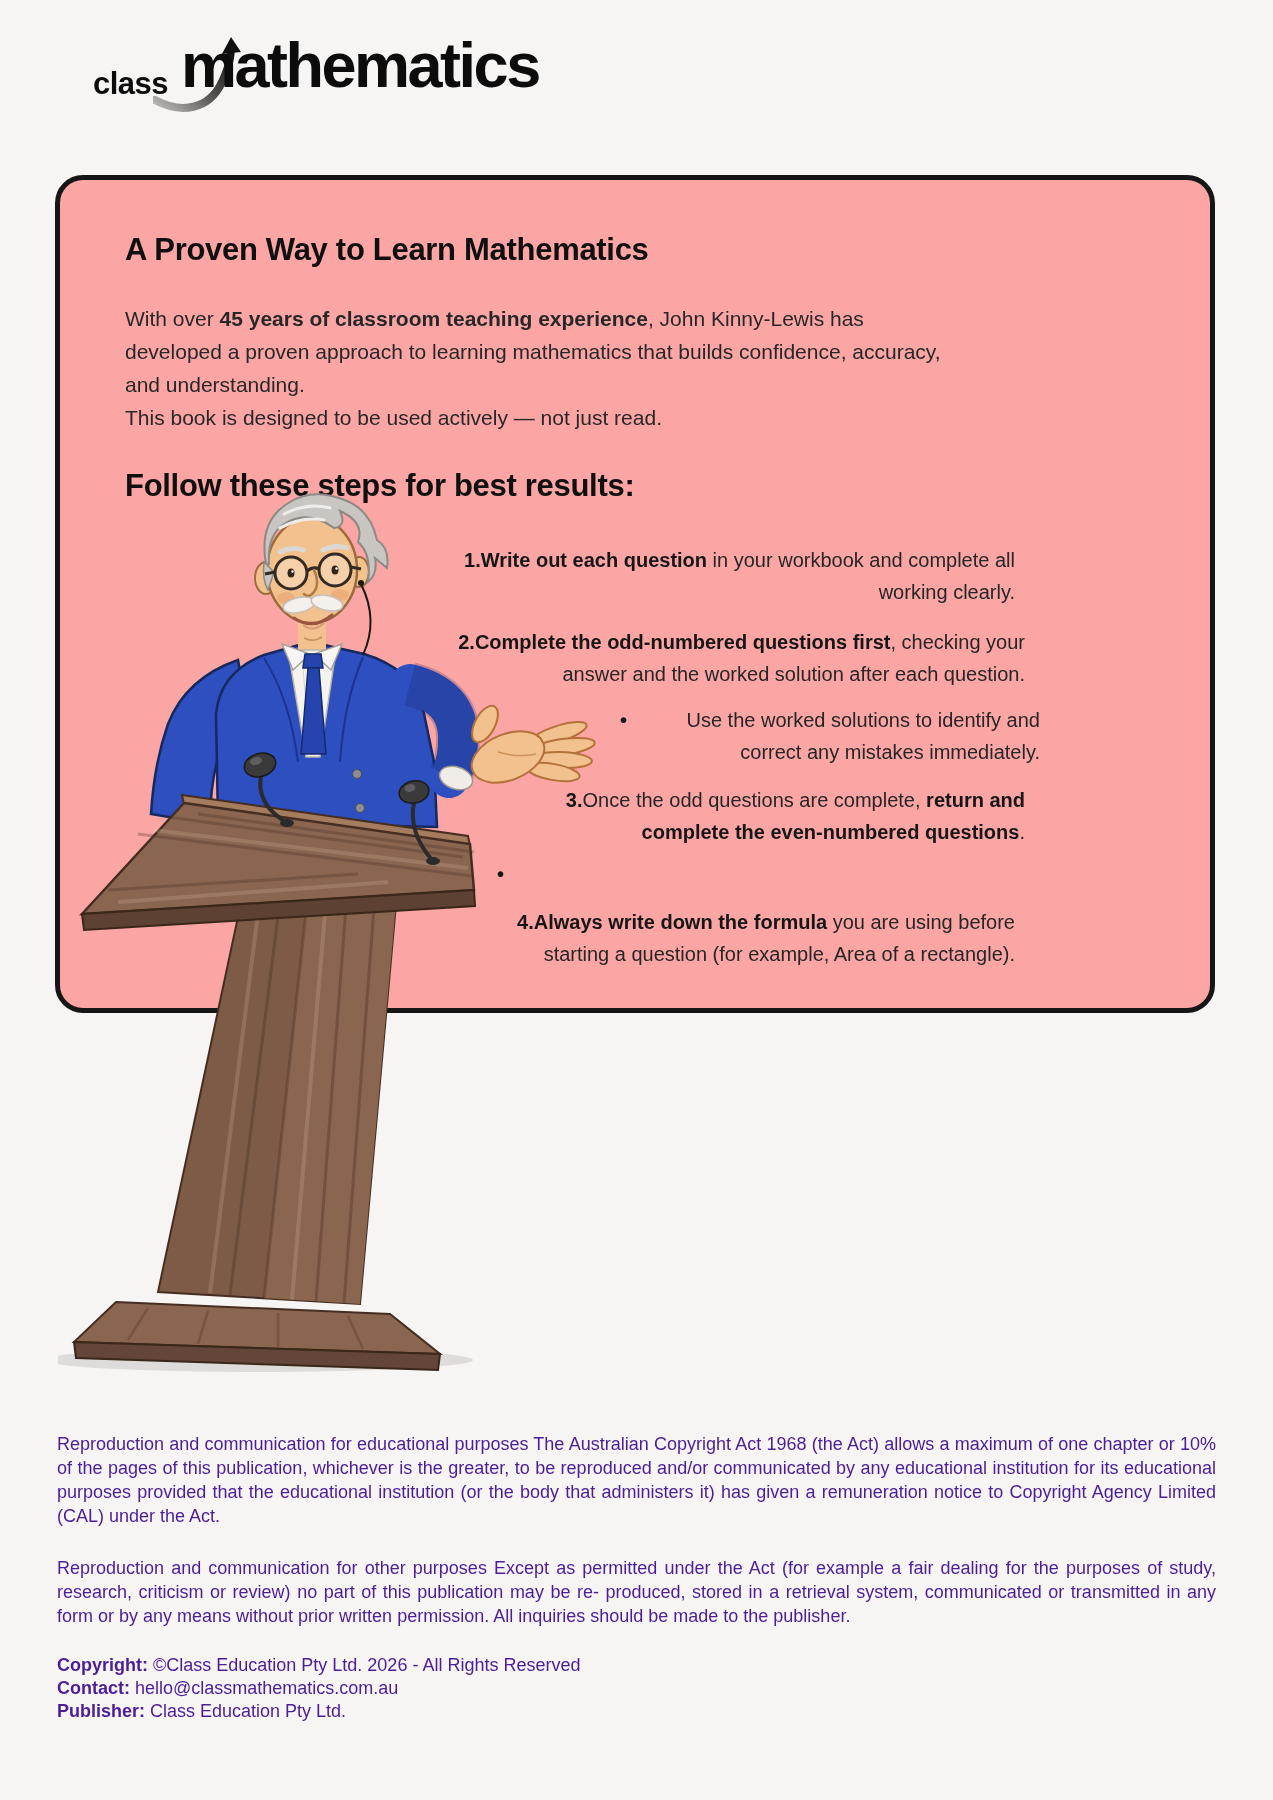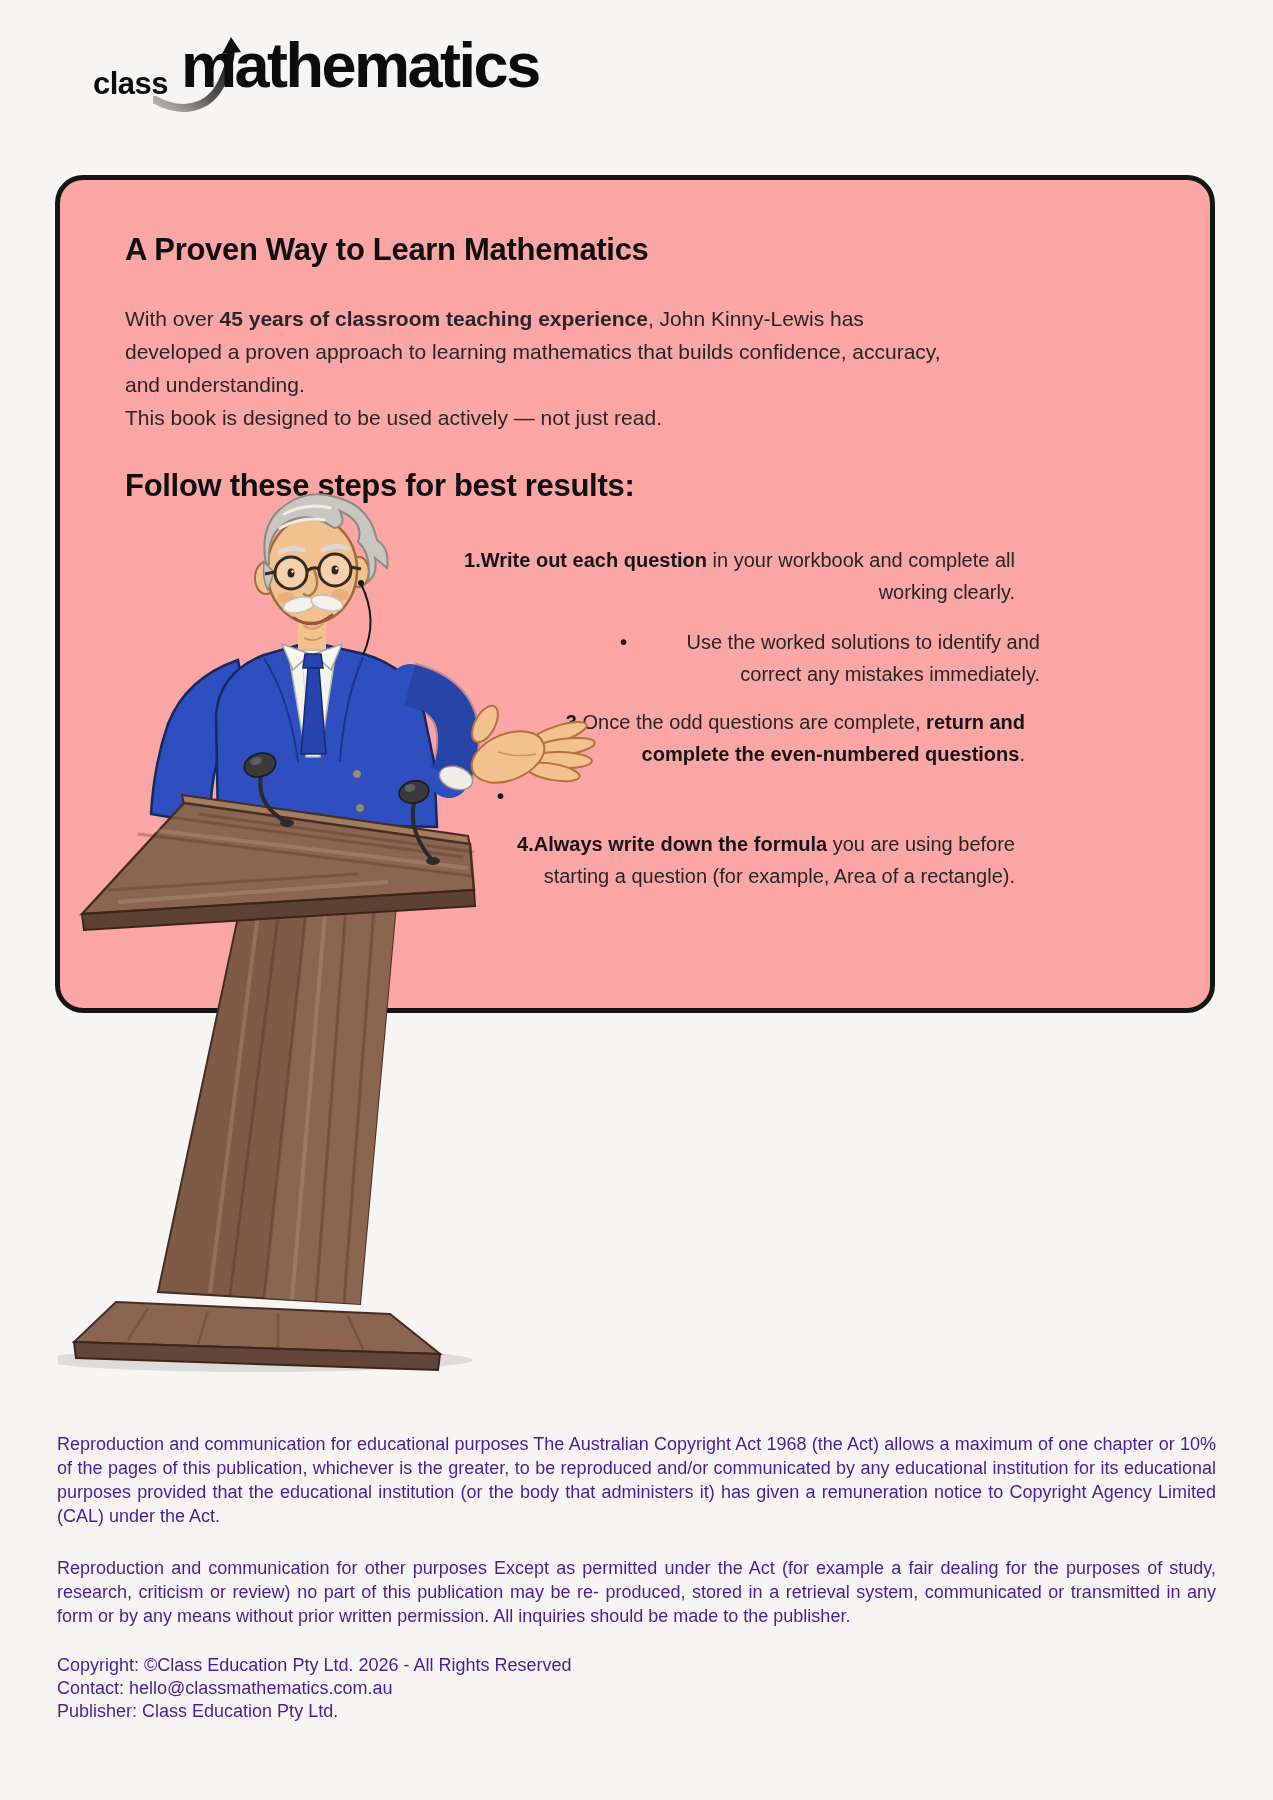--- a/index.html
+++ b/index.html
@@ -79,6 +79,7 @@
 
     <div class="steps">
       <div class="step step-1"><b>1.Write out each question</b><span> in your workbook and complete all working clearly.</span></div>
+      <div class="step step-2"><b>2.Complete the odd-numbered questions first</b><span>, checking your answer and the worked solution after each question.</span></div>
       <div class="step bullet-1">
         <span class="bullet-dot">•</span>
         <div><span>Use the worked solutions to identify and correct any mistakes immediately.</span></div>

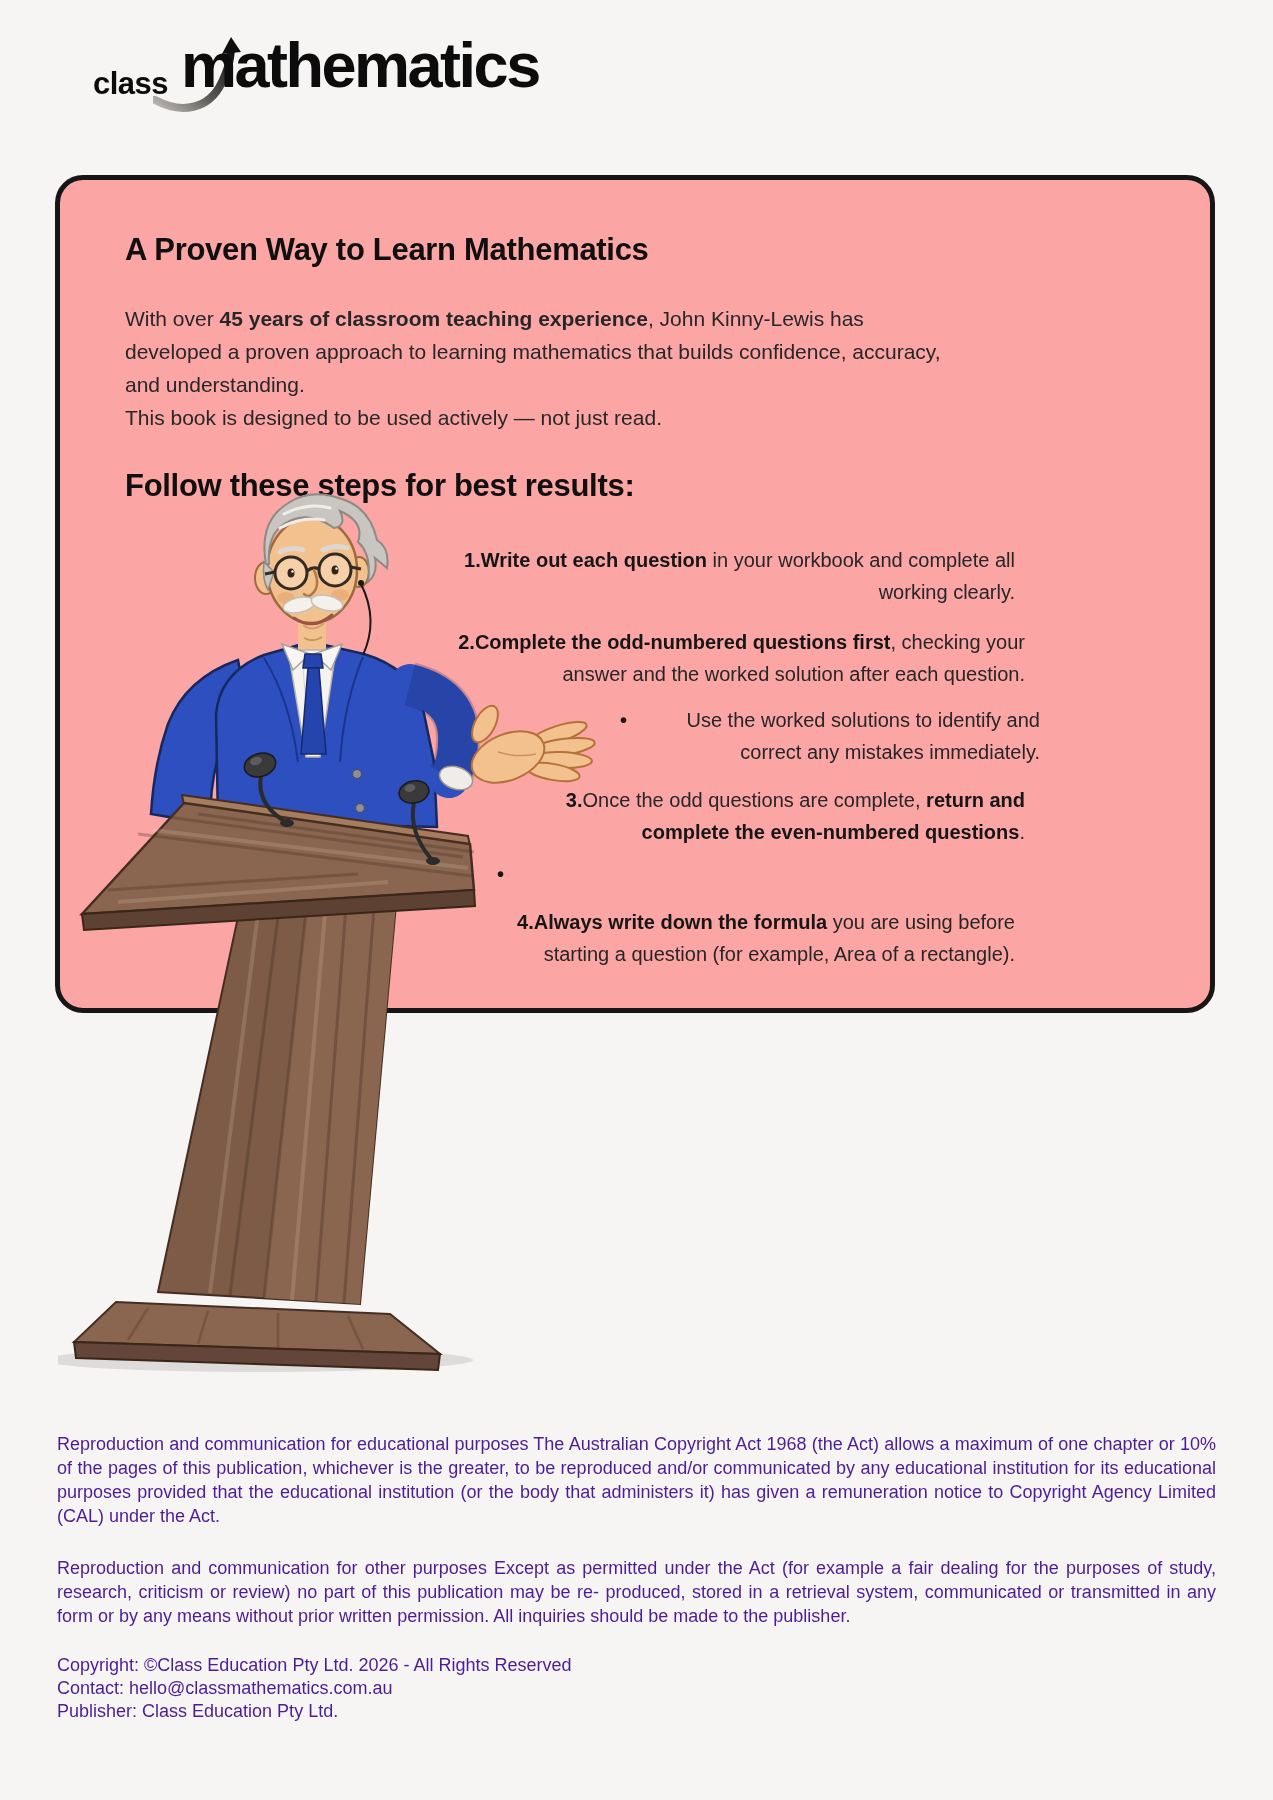--- a/index.html
+++ b/index.html
@@ -44,7 +44,7 @@
   .legal p{margin:0;text-align:justify;}
   .legal .p2{margin-top:28px;}
   .credits{margin-top:26px;line-height:23px;}
-  .credits b{font-weight:400;}
+  .credits b{font-weight:700;}
 </style>
 </head>
 <body>

